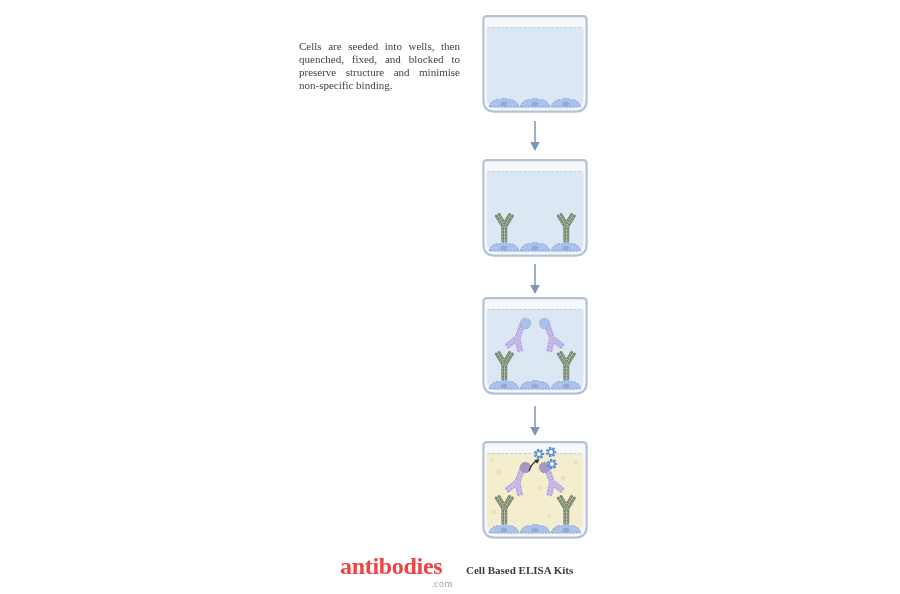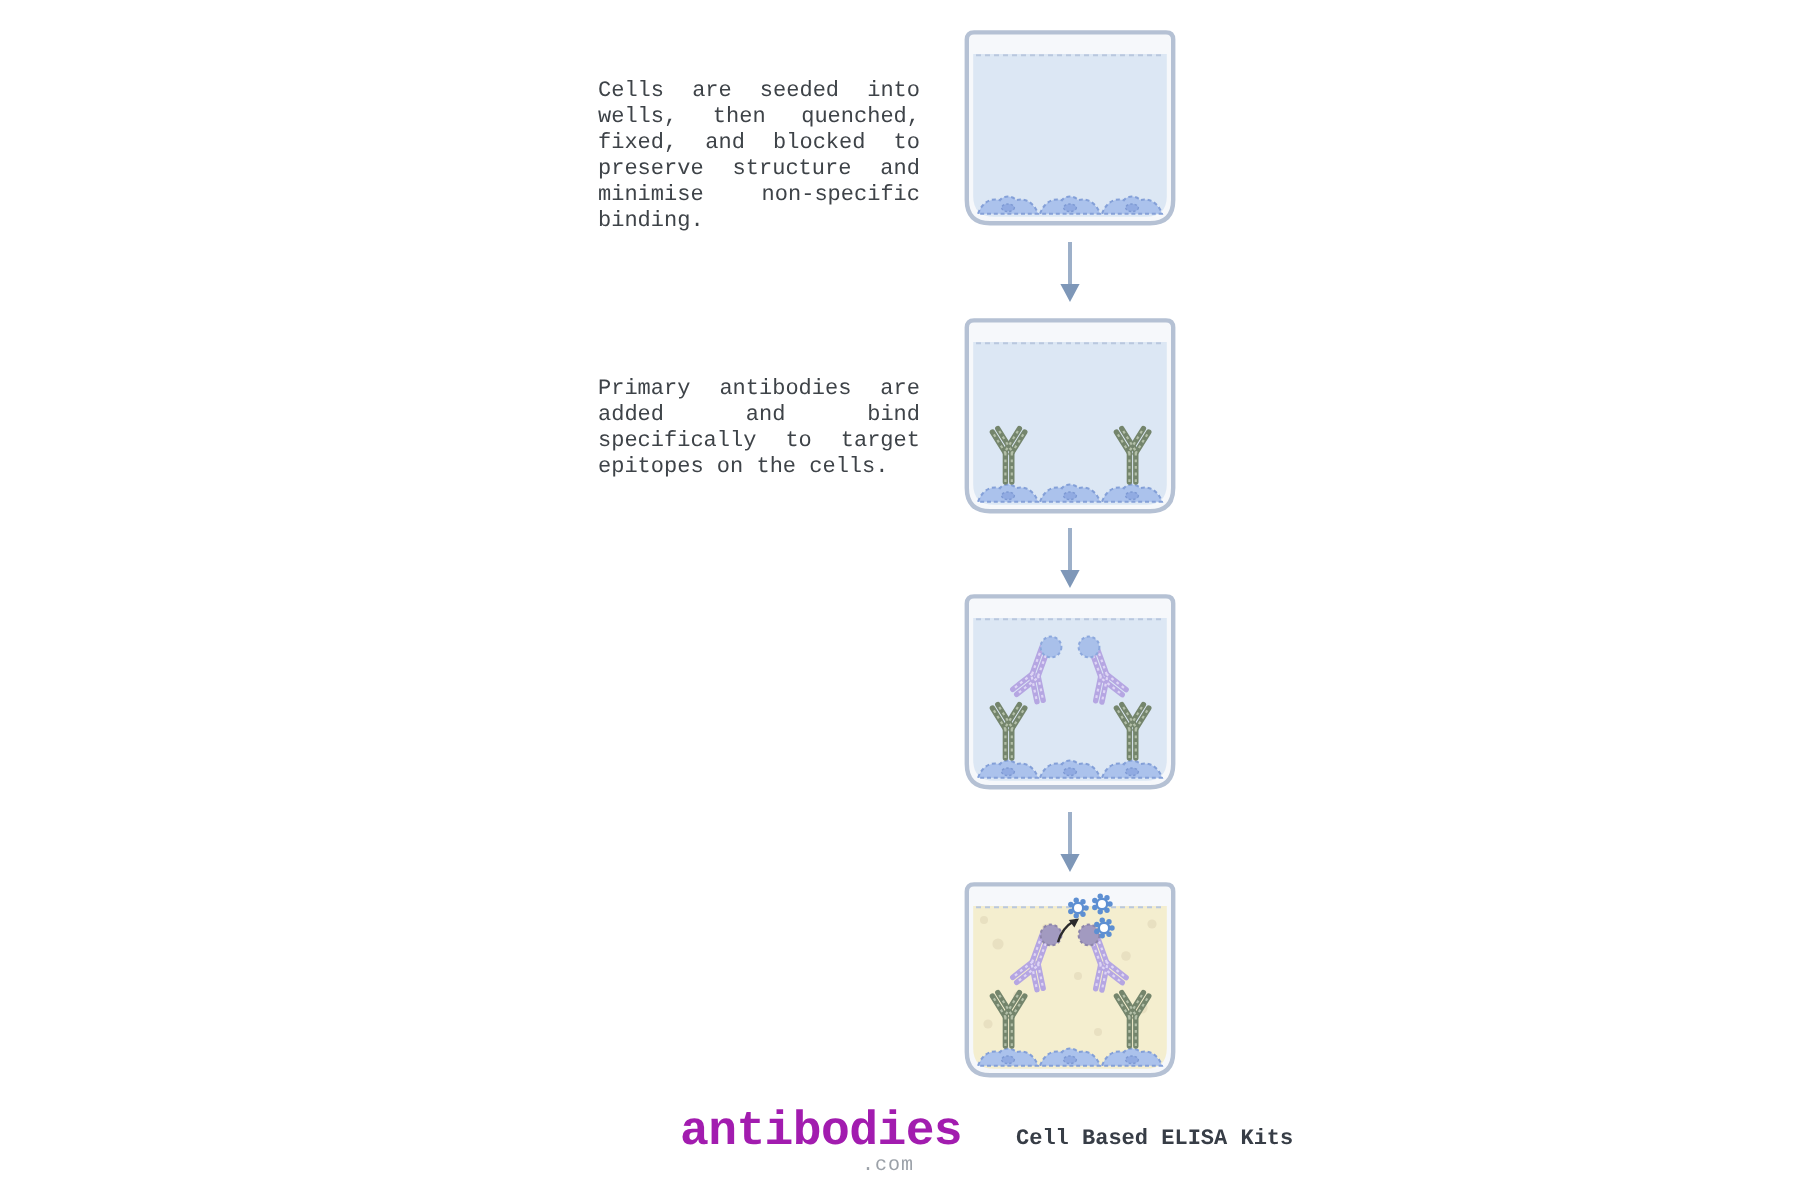--- a/index.html
+++ b/index.html
@@ -5,7 +5,7 @@
   html,body { margin:0; padding:0; background:#ffffff; }
   #canvas {
     position:relative; width:900px; height:594px; background:#ffffff;
-    font-family:Liberation Mono, monospace; overflow:hidden;
+    font-family:Liberation Serif, serif; overflow:hidden;
   }
   .step-text {
     position:absolute; left:299px; width:161px;

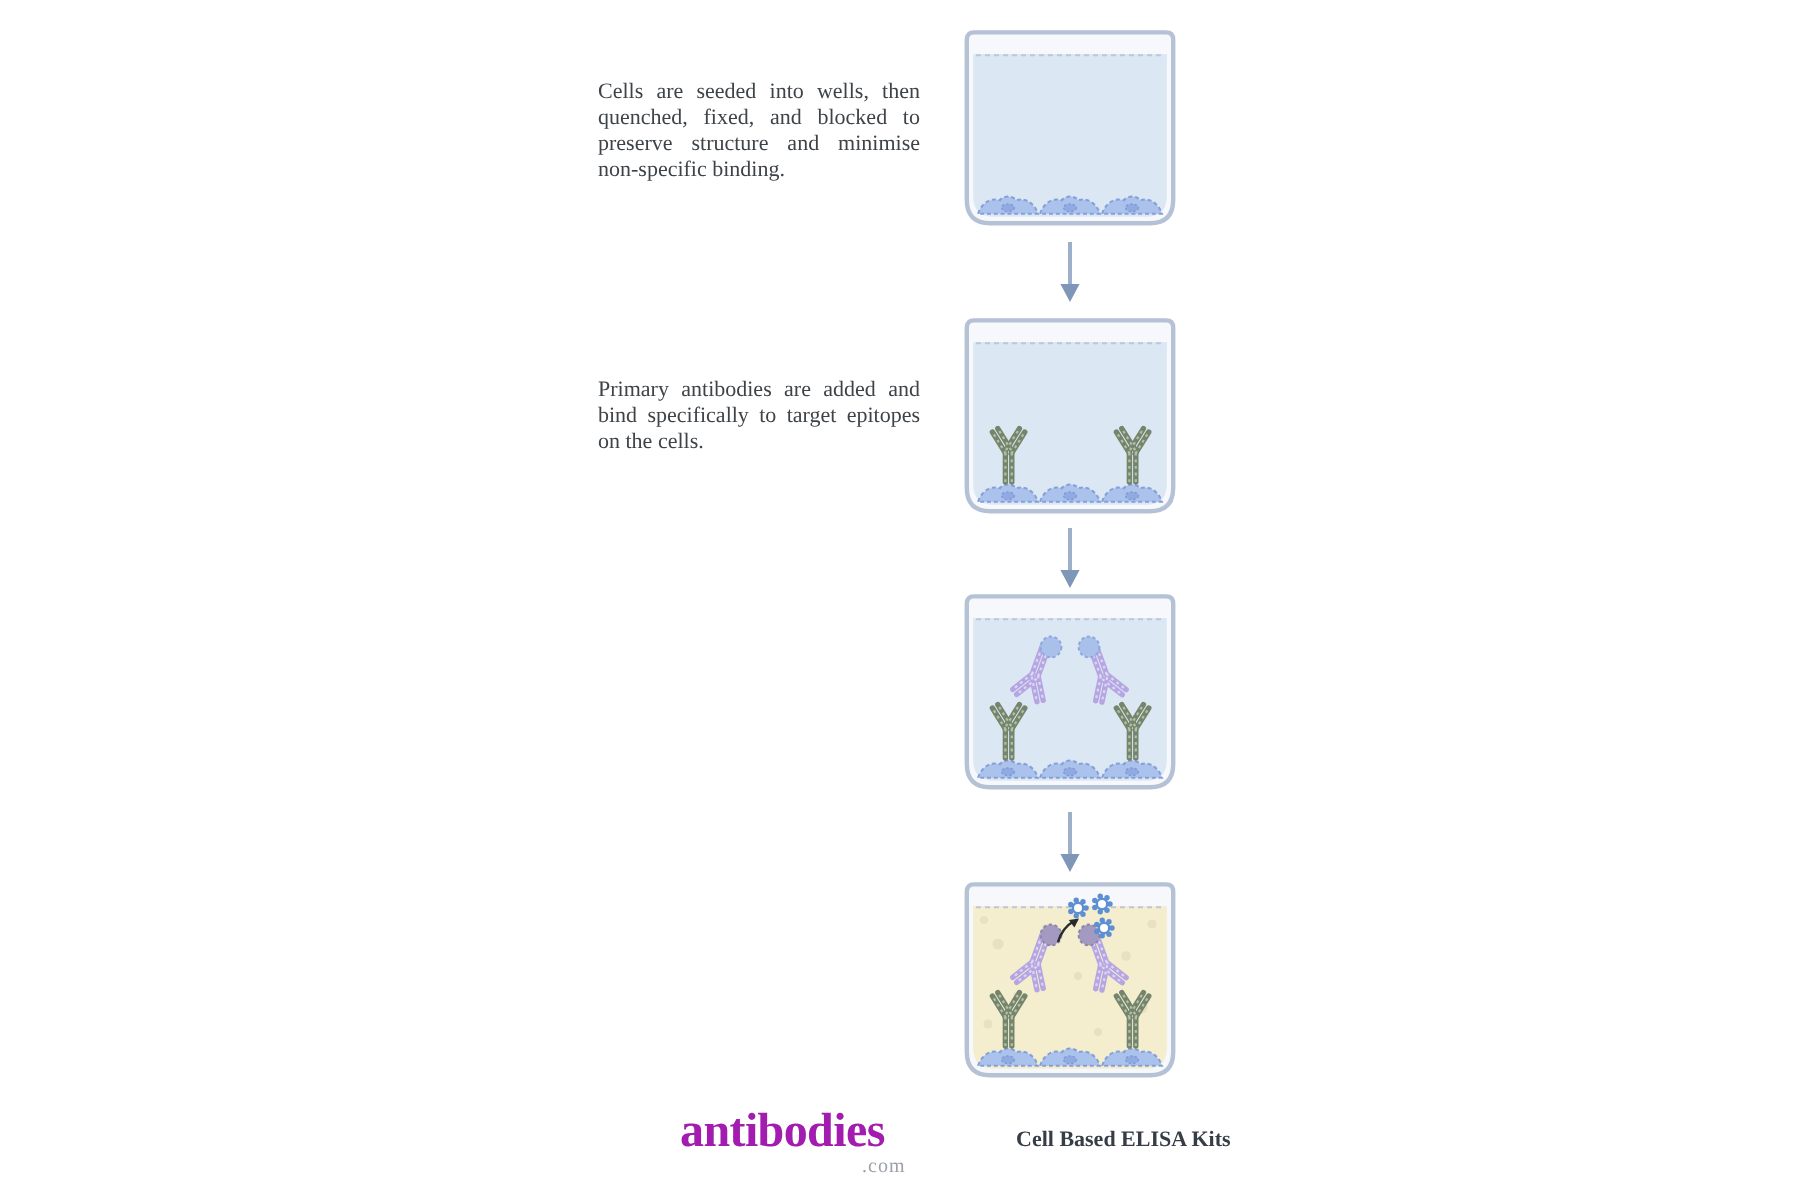--- a/index.html
+++ b/index.html
@@ -114,7 +114,6 @@
     <path class="arrow-head" d="M2.2,22 L11.8,22 L7,31 Z"></path>
   </svg>
 
-  <div class="step-text" style="top:189px">Primary antibodies are added and bind specifically to target epitopes on the cells.</div>
 
   <svg class="well" style="top:158px" viewBox="0 0 112 101">
     <use href="#well-frame"></use>

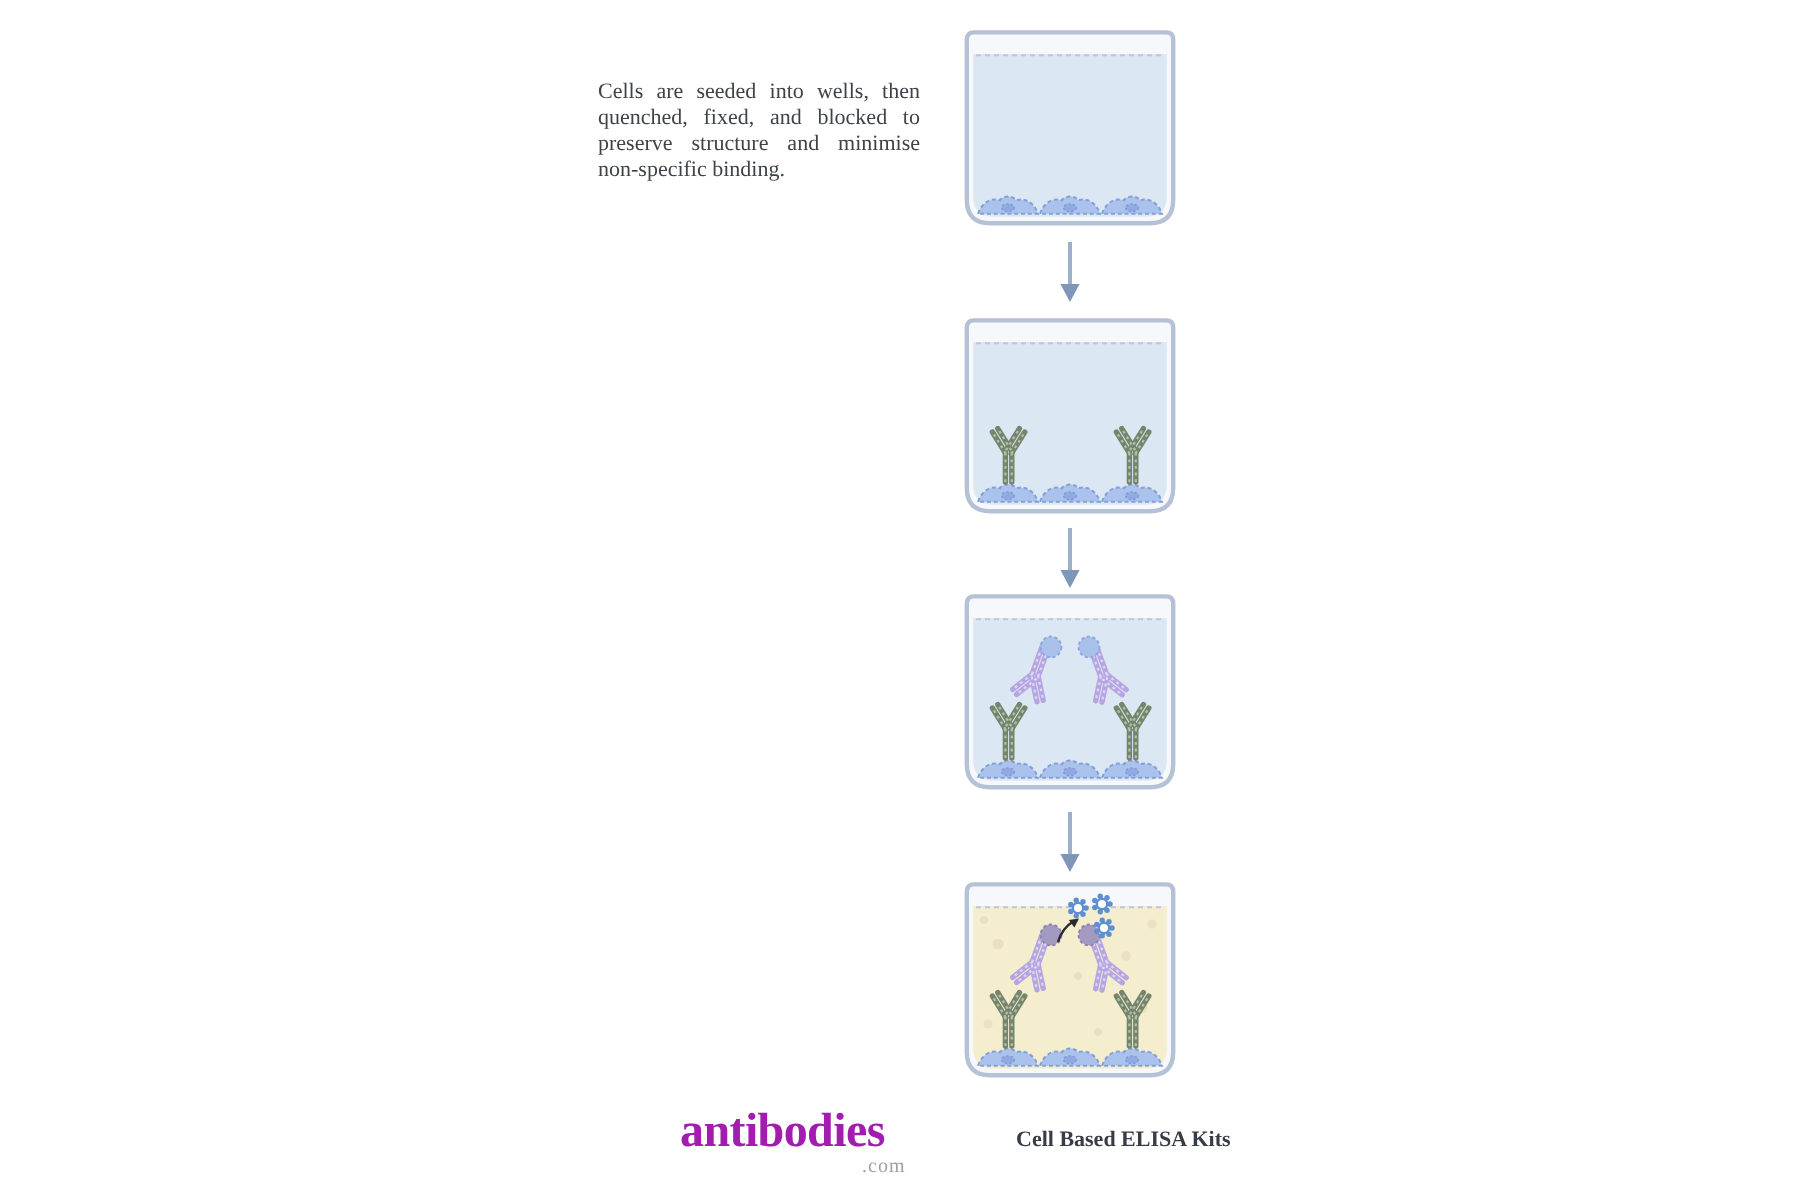--- a/index.html
+++ b/index.html
@@ -47,7 +47,7 @@
   
   .footer-brand {
     position:absolute; left:340px; top:553px;
-    color:#a21caf; font-size:24px; font-weight:bold; letter-spacing:-0.3px;
+    color:#ef4444; font-size:24px; font-weight:bold; letter-spacing:-0.3px;
   }
   .footer-com {
     position:absolute; left:431px; top:578px;

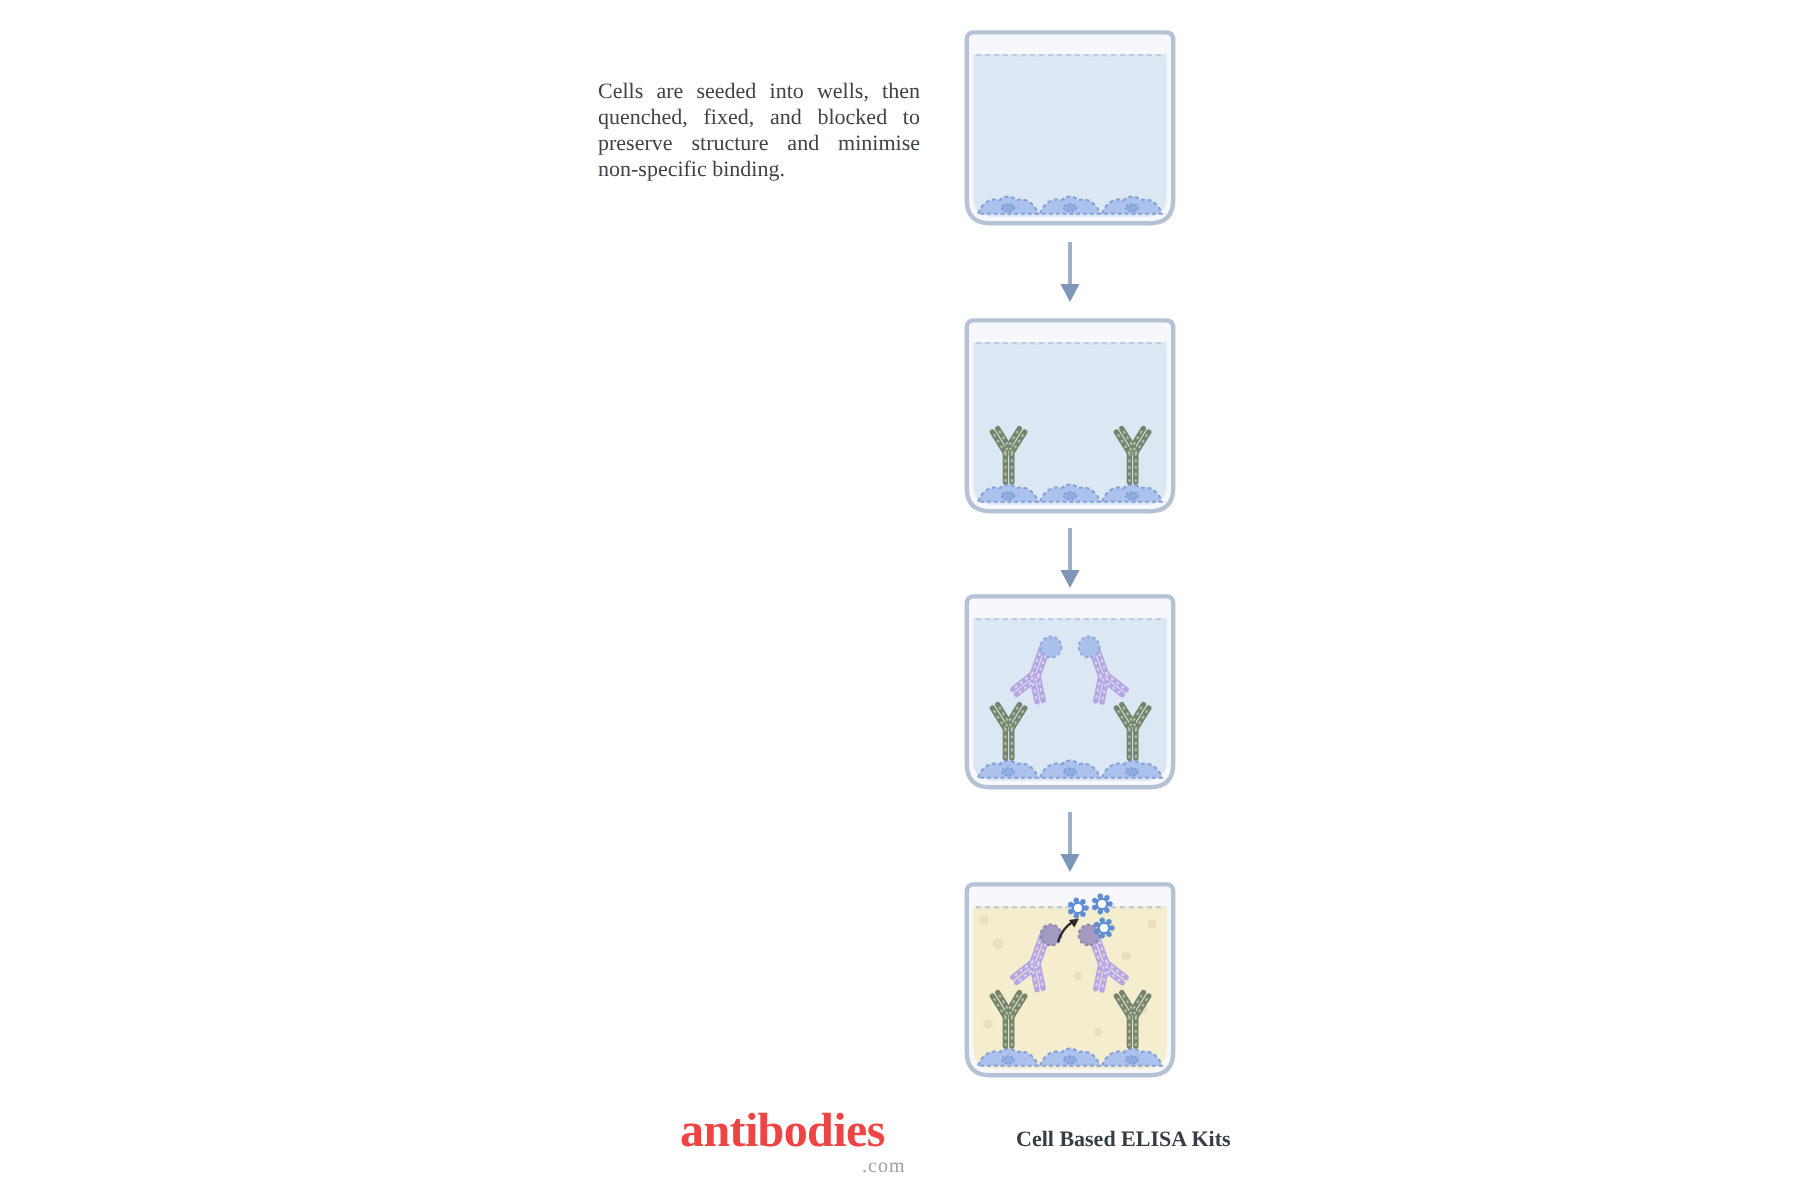--- a/index.html
+++ b/index.html
@@ -55,7 +55,7 @@
   }
   .footer-product {
     position:absolute; left:466px; top:564px;
-    color:#373d46; font-size:11px; font-weight:bold;margin-left:42px;
+    color:#373d46; font-size:11px; font-weight:bold;
   }
 </style>
 </head>

